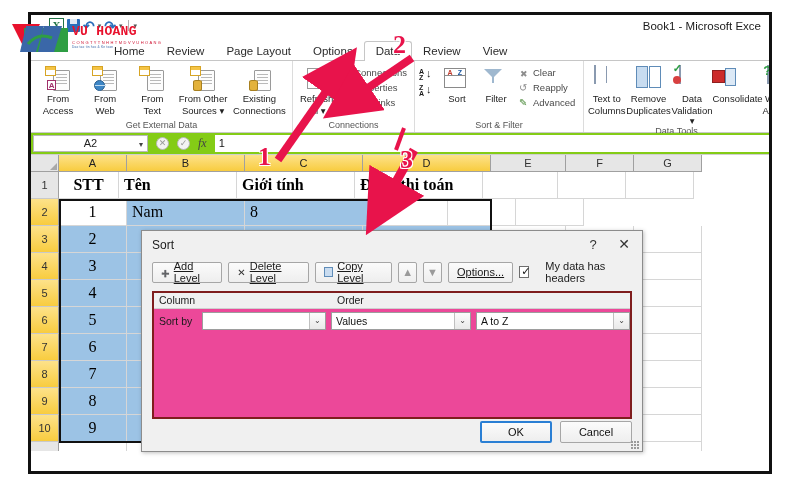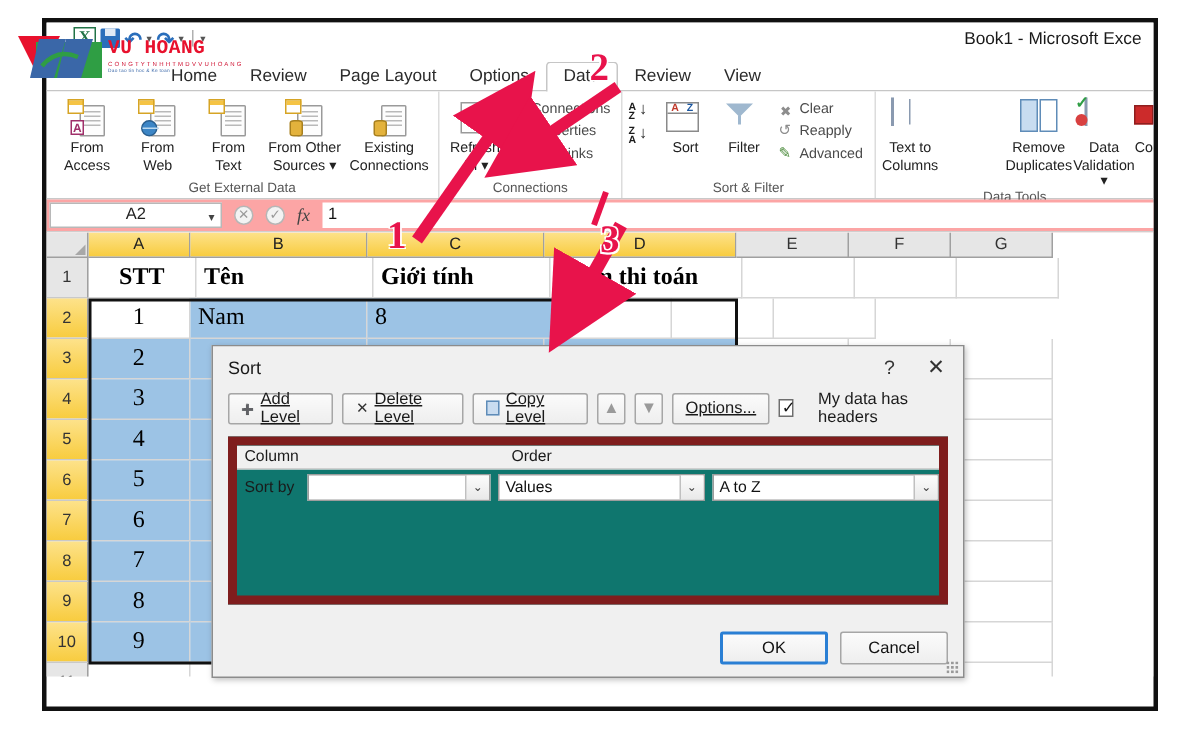--- a/index.html
+++ b/index.html
@@ -443,7 +443,7 @@
           <span class="lbl">Text to</span>
           <span class="lbl">Columns</span>
         </div>
-        <div class="bigbtn" style="width:44px;margin-left:44px;">
+        <div class="bigbtn" style="width:44px;">
           <span class="ico32"><span class="rd-ico"></span></span>
           <span class="lbl">Remove</span>
           <span class="lbl">Duplicates</span>

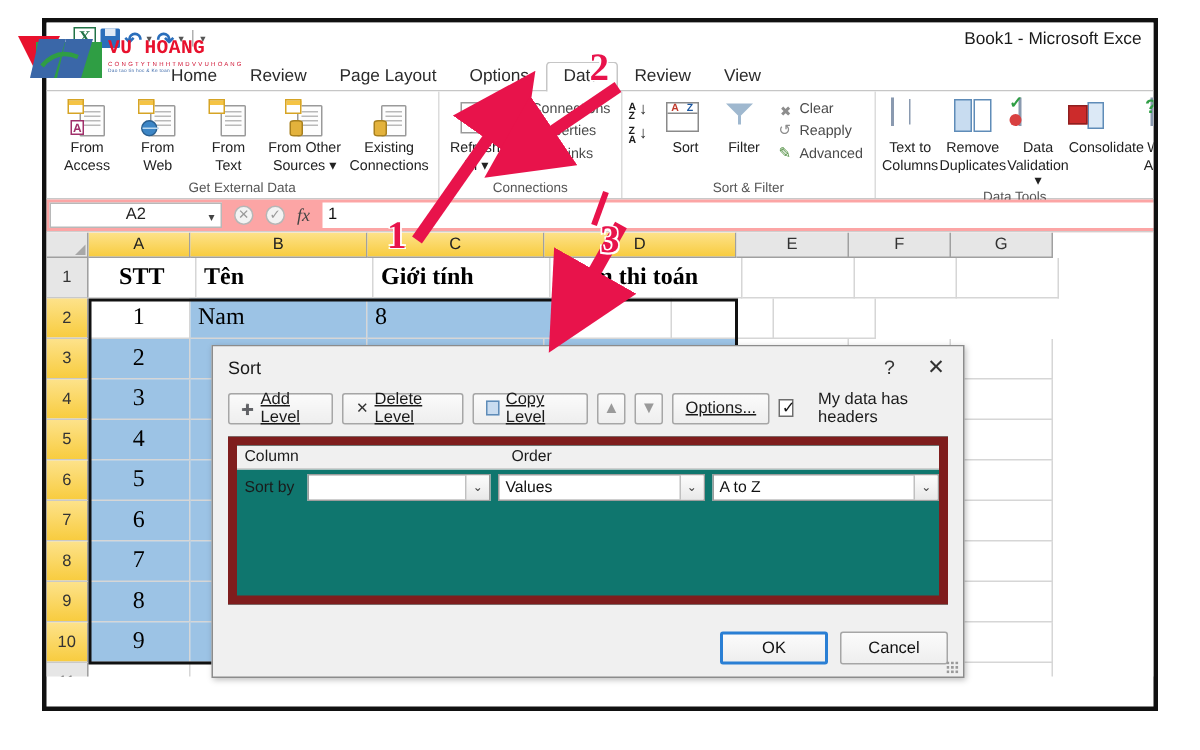--- a/index.html
+++ b/index.html
@@ -170,7 +170,7 @@
   
   .formulabar {
     position:relative; height:22px; width:100%; display:flex; align-items:center;
-    background:#fca5a5; border-bottom:1px solid #cfcfcf; padding-left:2px;
+    background:#84cc16; border-bottom:1px solid #cfcfcf; padding-left:2px;
   }
   .namebox {
     width:115px; height:17px; border:1px solid #b8b8b8; background:#fff;

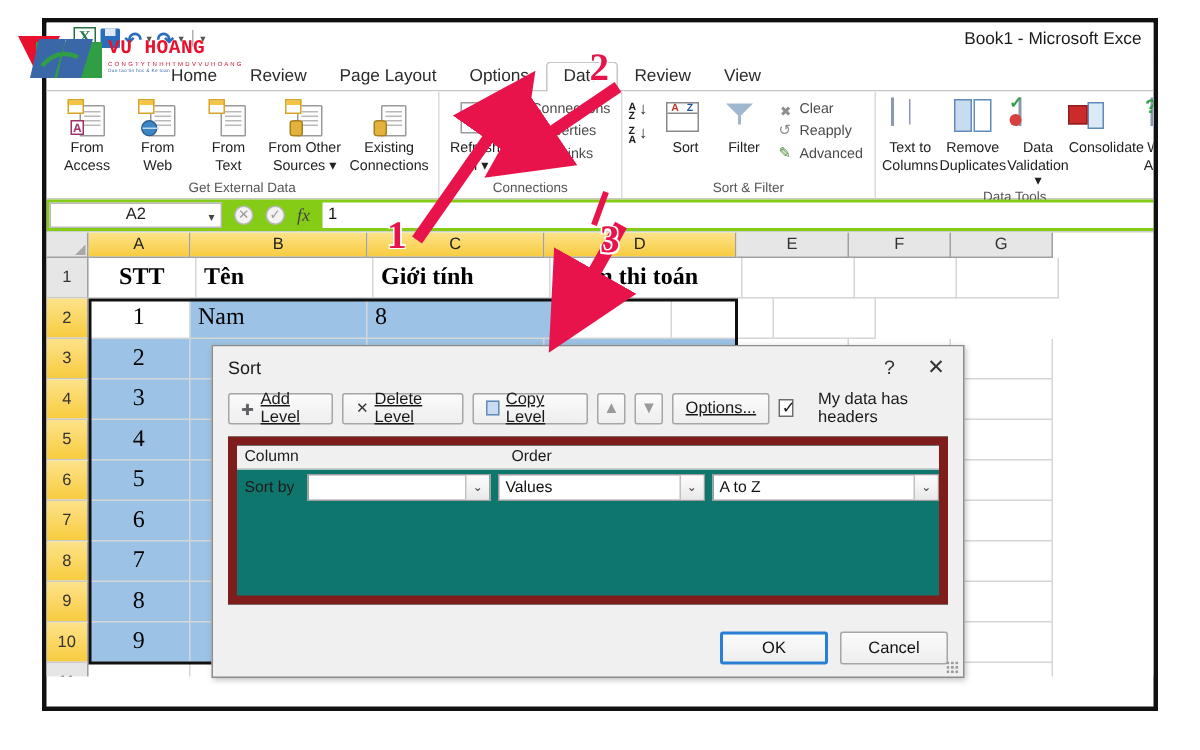--- a/index.html
+++ b/index.html
@@ -511,7 +511,7 @@
       <div class="cells">
 
         <div class="grow header">
-          <div class="cell num" style="width:72px;">STT</div>
+          <div class="cell num" style="width:60px;">STT</div>
           <div class="cell" style="width:118px;">Tên</div>
           <div class="cell" style="width:118px;">Giới tính</div>
           <div class="cell" style="width:128px;">Điểm thi toán</div>

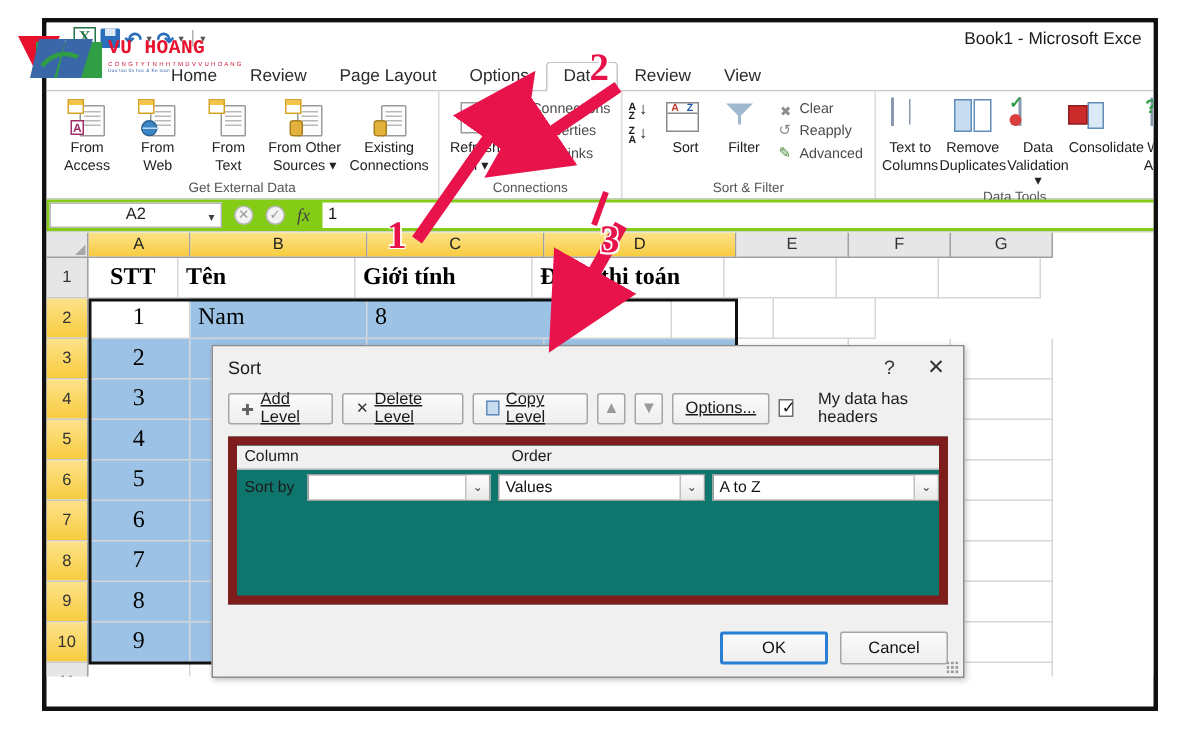--- a/index.html
+++ b/index.html
@@ -244,7 +244,7 @@
   .chkbox { width:12px; height:12px; border:1px solid #6e6e6e; background:#fff; position:relative; }
   .chkbox.on:after{ content:"\2713"; position:absolute; left:1px; top:-2px; font-size:11px; color:#111; }
   .dlg-panel {
-    margin:6px 10px 0 10px; height:112px; background:#0f766e; border:6px solid #7f1d1d;
+    margin:6px 10px 0 10px; height:128px; background:#ec4899; border:2px solid #7f1d1d;
     position:relative; overflow:hidden;
   }
   .panel-hdr { display:flex; height:16px; background:#f0f0f0; border-bottom:1px solid #cfcfcf;

